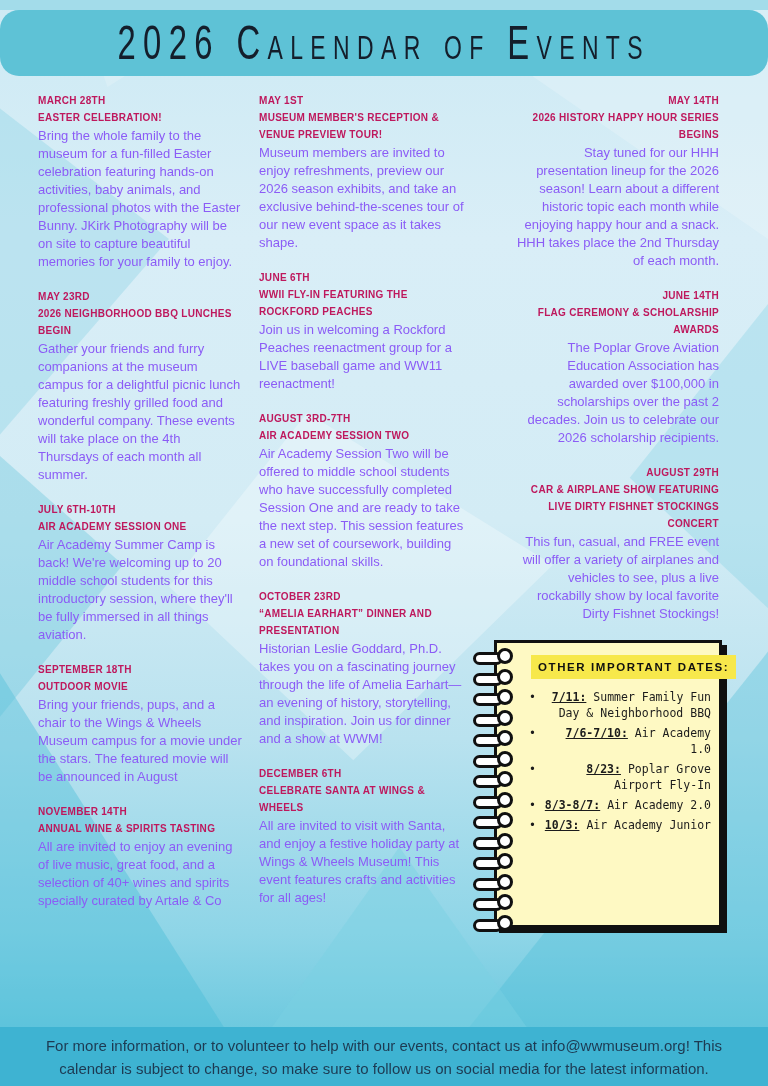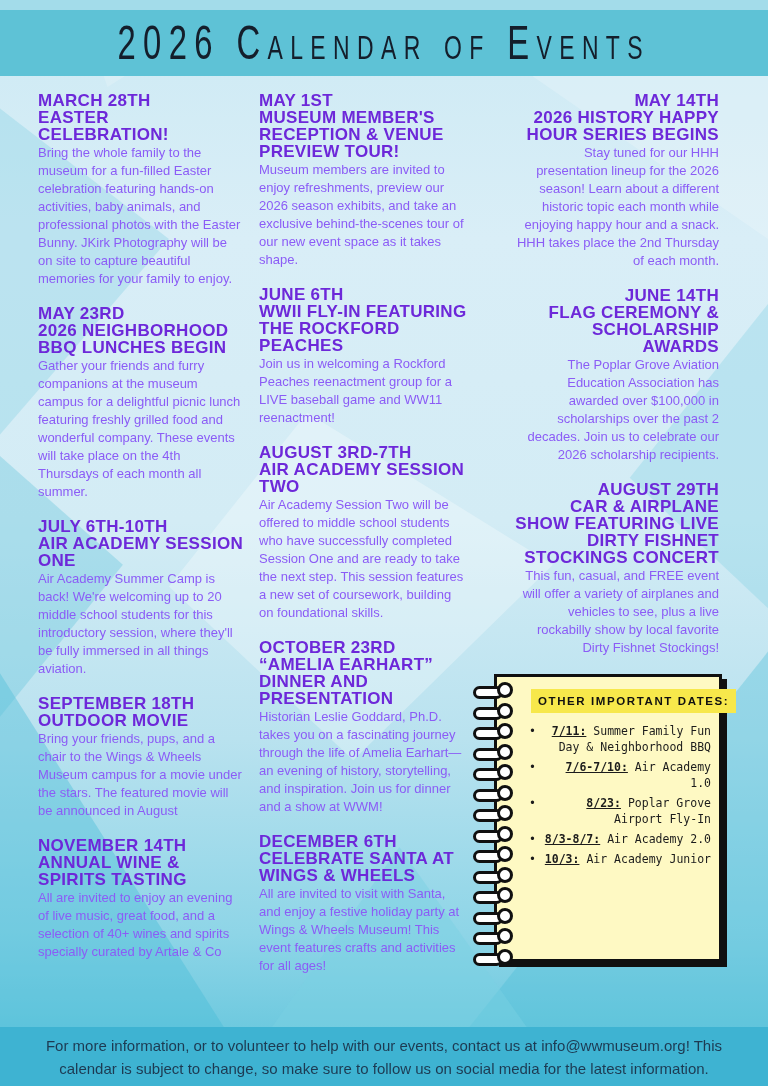--- a/index.html
+++ b/index.html
@@ -26,7 +26,7 @@
   .top-strip { position:absolute; left:0; top:0; width:768px; height:10px; background:#a3dcea; }
   .title-band {
     position:absolute; left:0; top:10px; width:768px; height:66px;
-    background:#5ec2d6; display:flex; align-items:center; justify-content:center;
+    background:#5ec2d6; display:flex; align-items:center; justify-content:center;border-radius:19px;
   }
   .page-title {
     font-variant:small-caps; font-weight:400; font-size:40px; color:#141e2b;

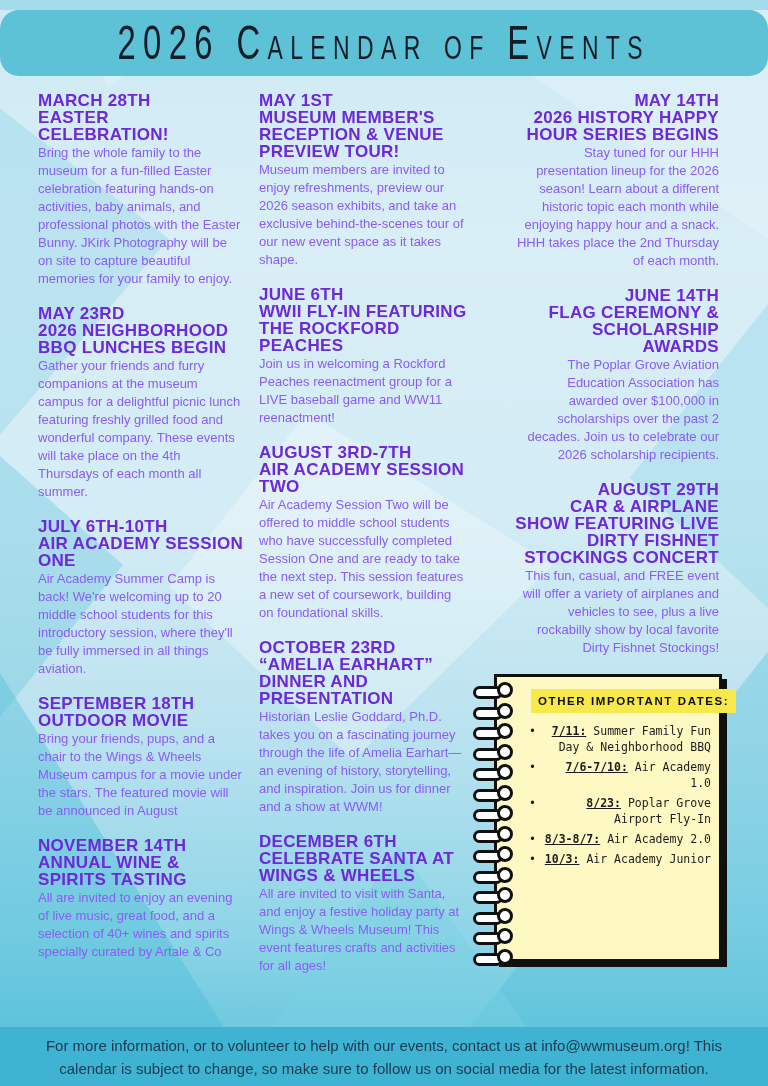--- a/index.html
+++ b/index.html
@@ -41,7 +41,7 @@
   .col3 { margin-left:47px; width:205px;text-align:right; }
   .event { margin-bottom:17px; }
   .ev-date, .ev-title {
-    font-weight:bold; font-size:17px; line-height:17px; color:#6d28d9; letter-spacing:.3px;
+    font-weight:bold; font-size:10px; line-height:17px; color:#be185d; letter-spacing:.3px;
     text-transform:uppercase;
   }
   .ev-body { font-size:13px; line-height:18px; color:#8b5cf6; margin-top:1px; }

